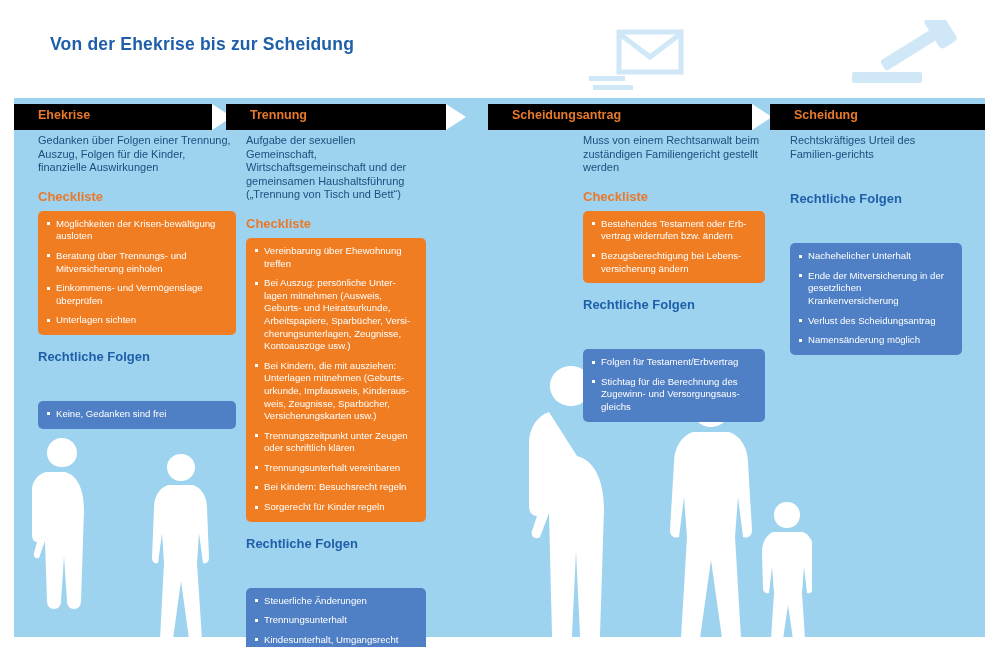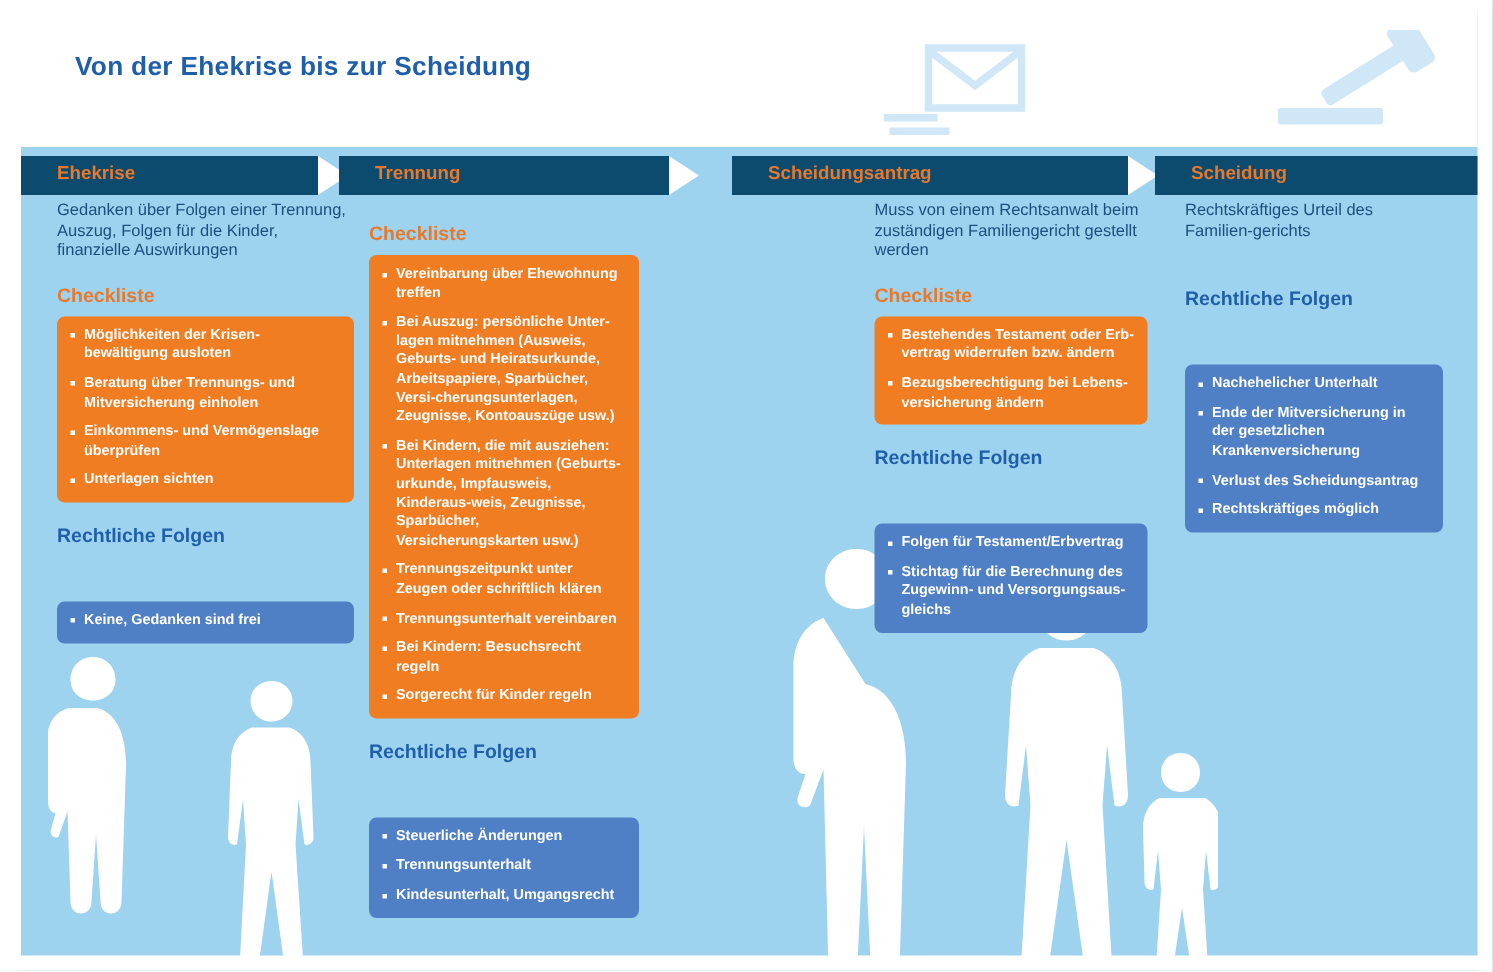--- a/index.html
+++ b/index.html
@@ -36,7 +36,7 @@
 
   
   .chev{
-    position:absolute;height:26px;background:#0c4a6e;
+    position:absolute;height:26px;background:#000000;
   }
   .chev .chev-label{
     position:absolute;left:24px;top:4px;

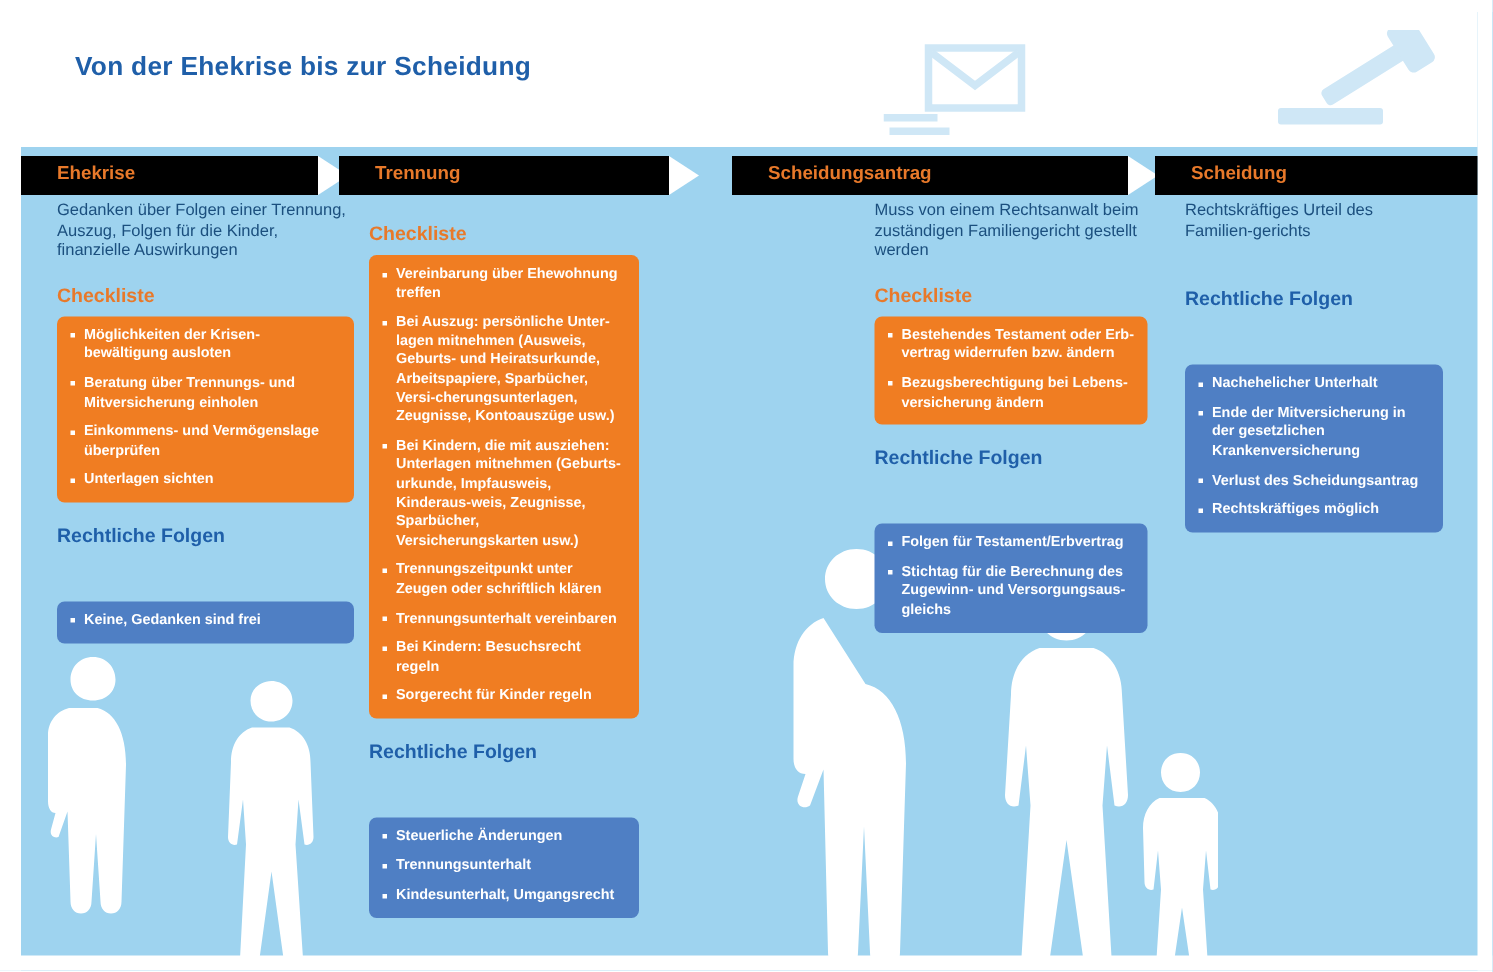--- a/index.html
+++ b/index.html
@@ -163,6 +163,7 @@
   </div>
 
   <div class="col" style="left:246px;width:180px;">
+    <div class="intro">Aufgabe der sexuellen Gemeinschaft, Wirtschaftsgemeinschaft und der gemeinsamen Haushaltsführung („Trennung von Tisch und Bett“)</div>
     <div class="sec-title">Checkliste</div>
     <div class="box orange">
       <ul>

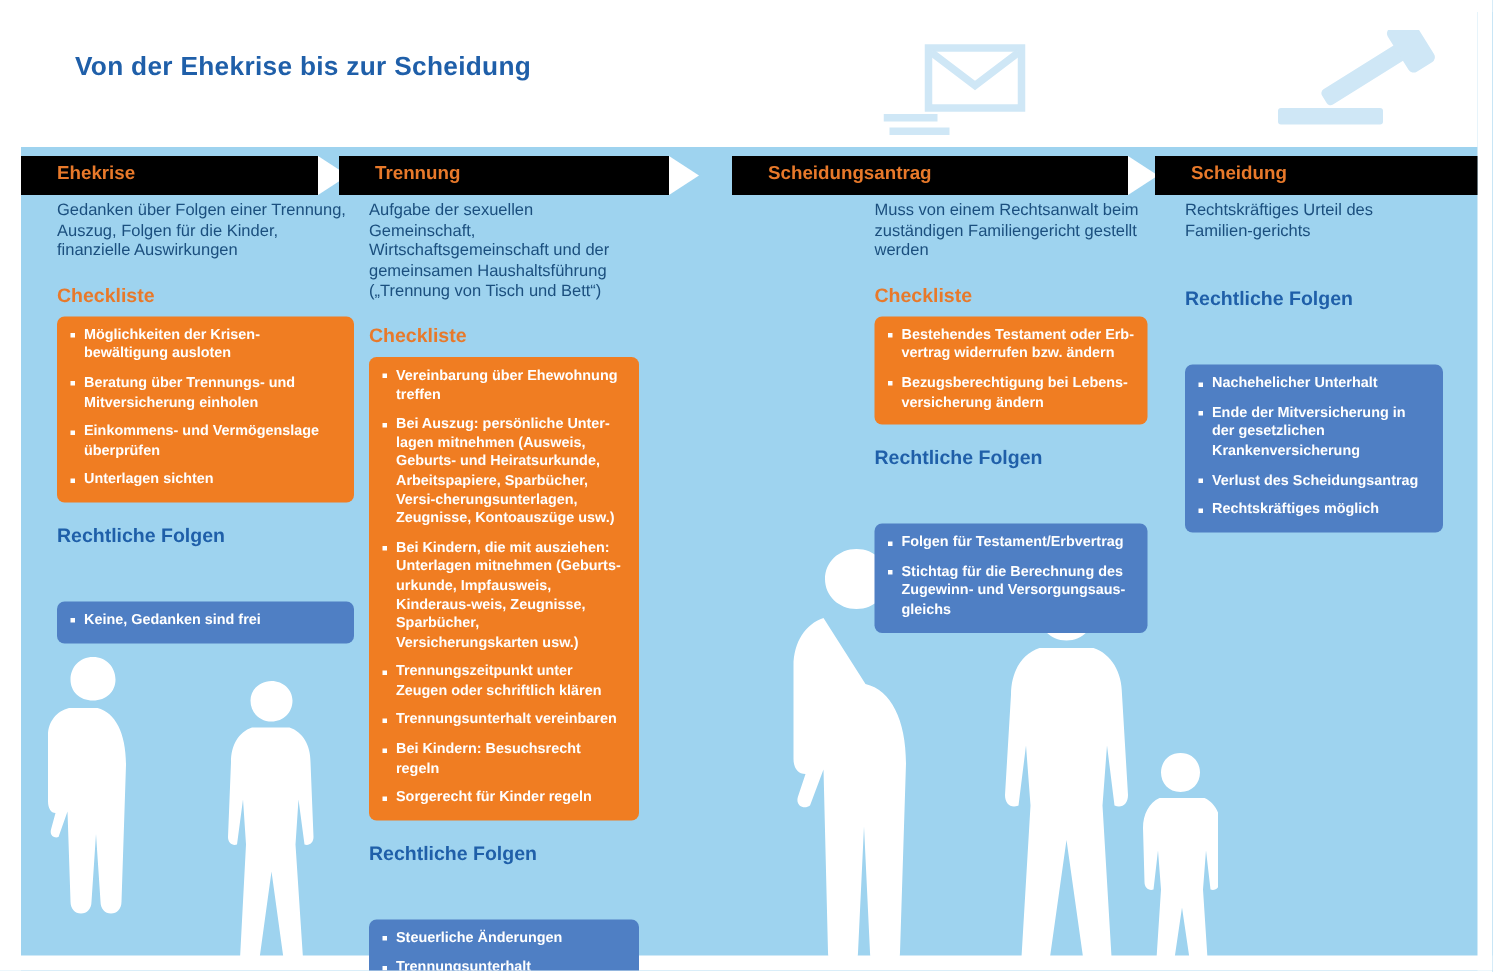--- a/index.html
+++ b/index.html
@@ -66,7 +66,7 @@
   .box.blue{background:#4f7fc4;color:#ffffff;margin-top:37px;}
   .box ul{margin:0;padding:0;list-style:none;}
   .box li{
-    position:relative;padding-left:9px;margin:0 0 7px 0;font-weight:bold;
+    position:relative;padding-left:9px;margin:0 0 7px 0;
   }
   .box li:last-child{margin-bottom:0;}
   .box li:before{

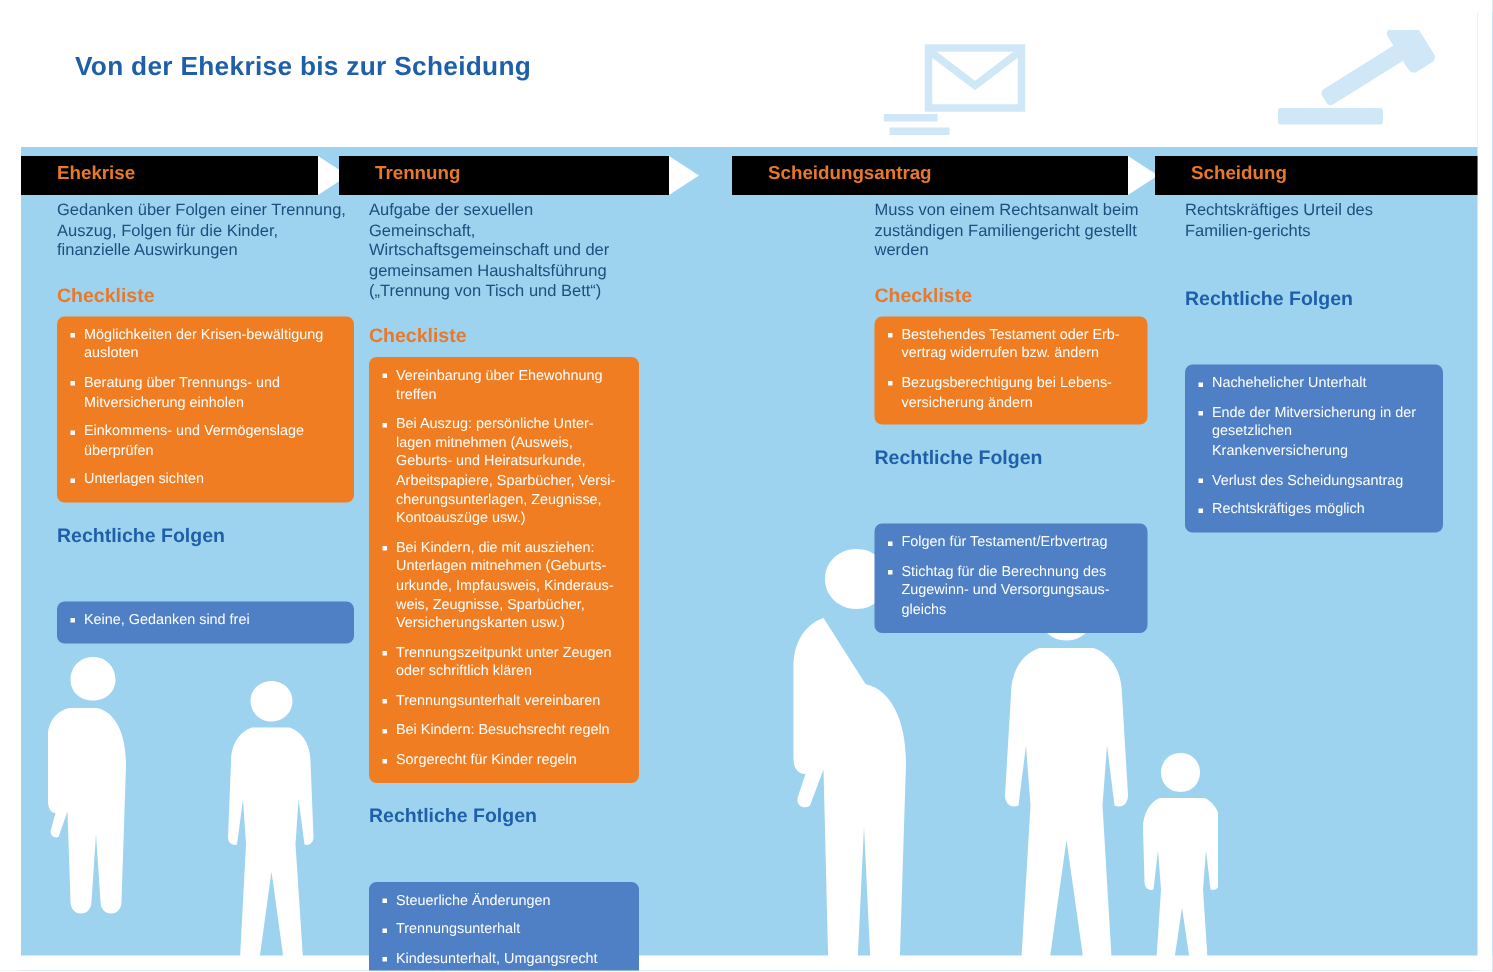--- a/index.html
+++ b/index.html
@@ -212,7 +212,7 @@
         <li>Nachehelicher Unterhalt</li>
         <li>Ende der Mitversicherung in der gesetzlichen Krankenversicherung</li>
         <li>Verlust des Scheidungsantrag</li>
-        <li>Rechtskräftiges möglich</li>
+        <li>Namensänderung möglich</li>
       </ul>
     </div>
   </div>

